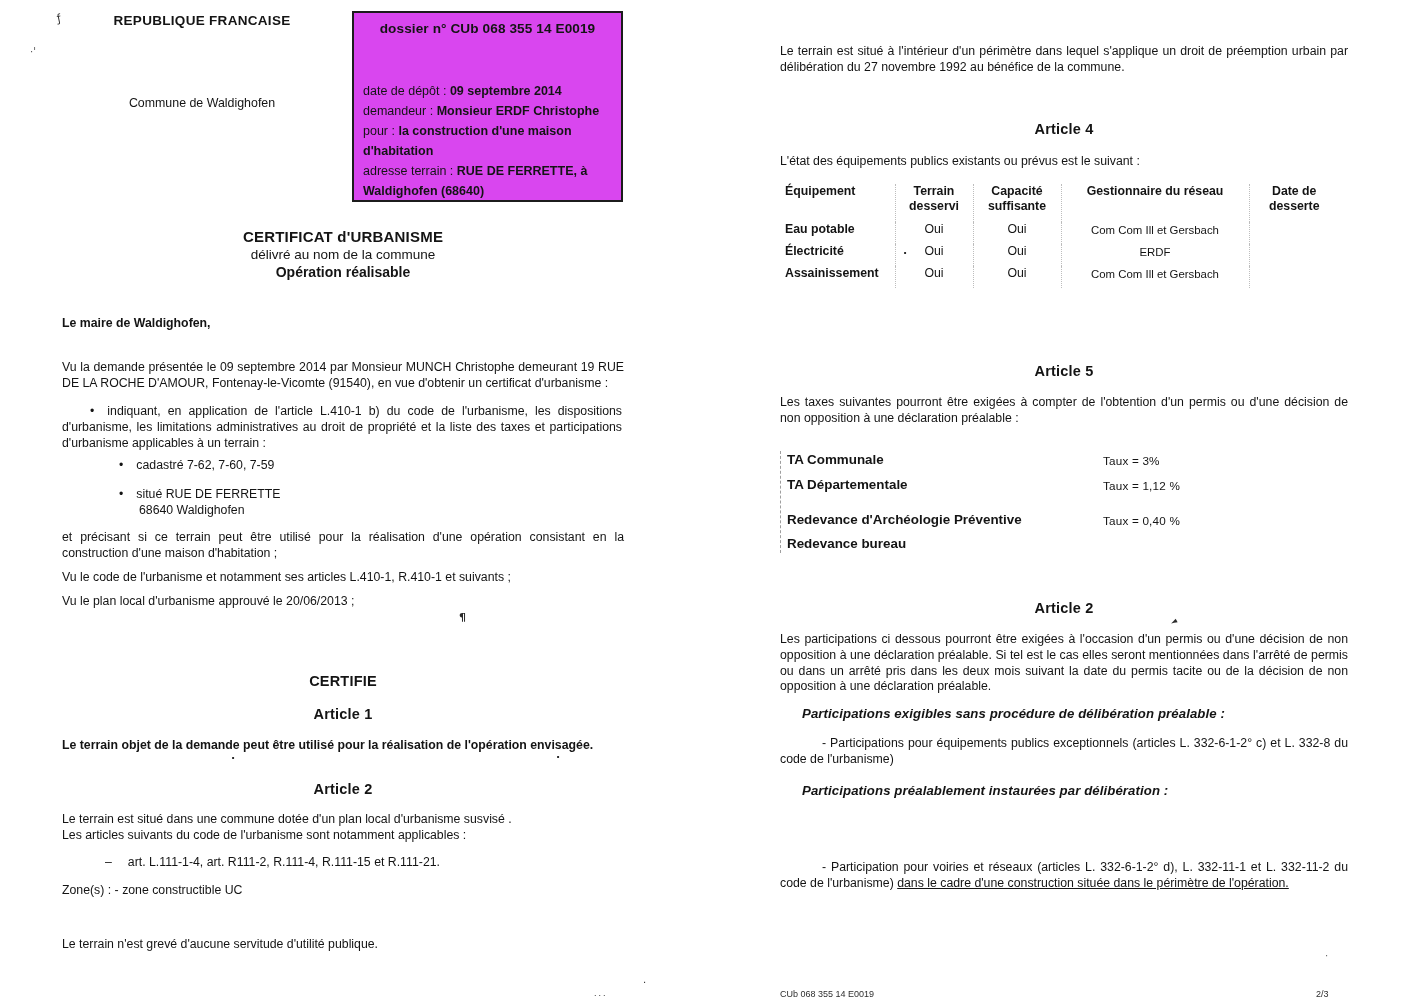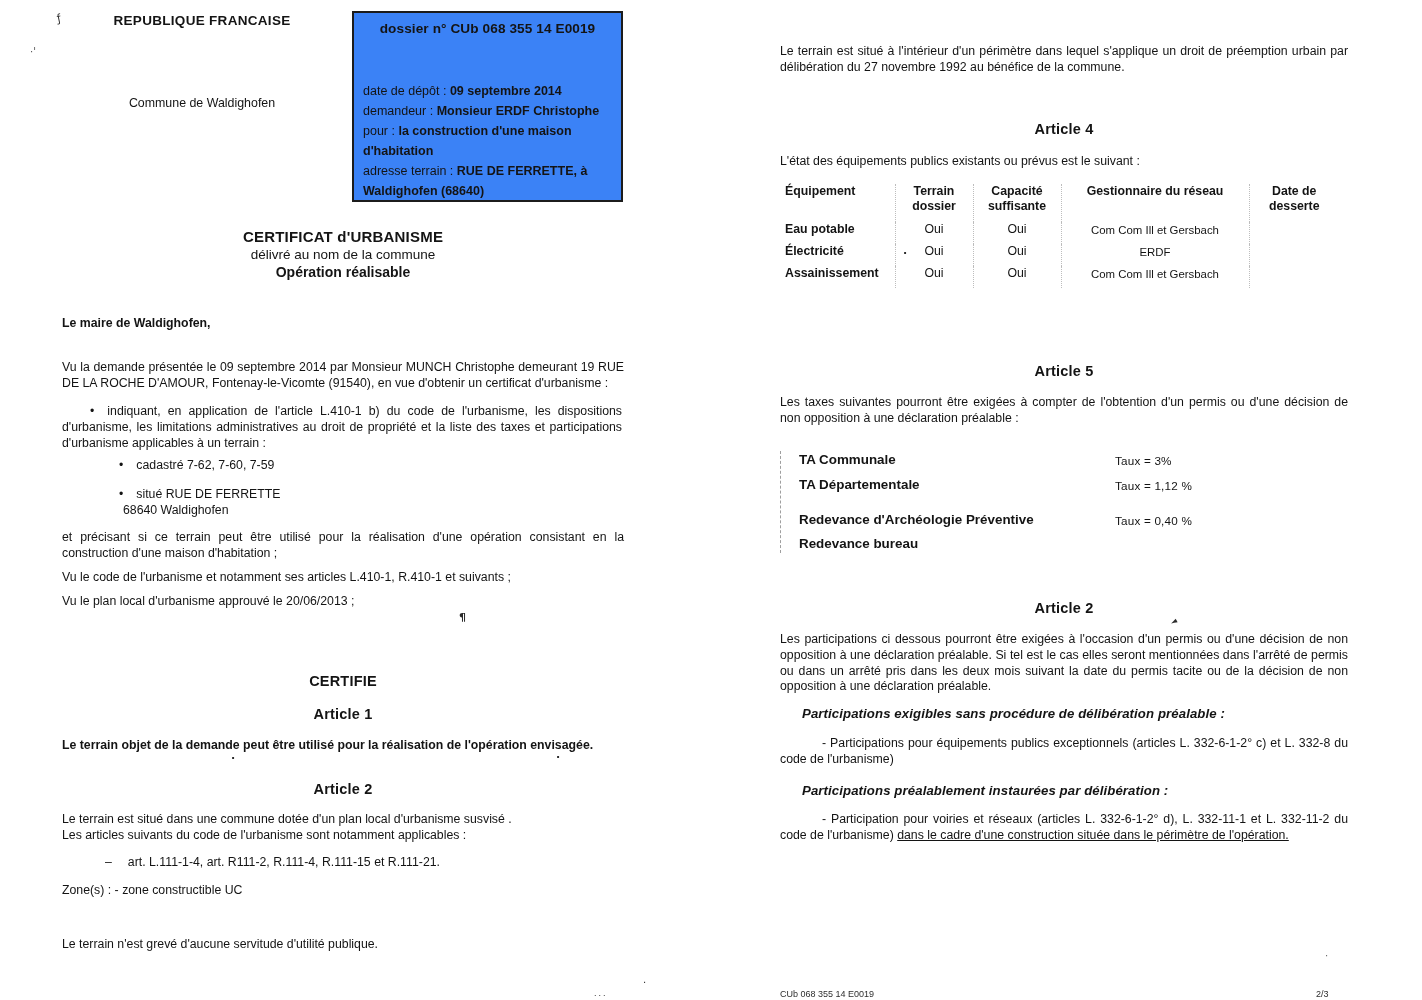--- a/index.html
+++ b/index.html
@@ -18,7 +18,7 @@
 
   
   #dossier-box{left:352px;top:11px;width:271px;height:191px;border:2px solid #1c1c1c;
-               box-sizing:border-box;padding:6px 9px;background:#3b82f6;}
+               box-sizing:border-box;padding:6px 9px;background:#d946ef;}
   .box-title{font-size:13.6px;font-weight:700;text-align:center;line-height:20px;letter-spacing:.1px;}
   .box-rows{margin-top:42px;font-size:12.5px;line-height:20px;}
   .box-rows .val{font-weight:700;text-align:center;}

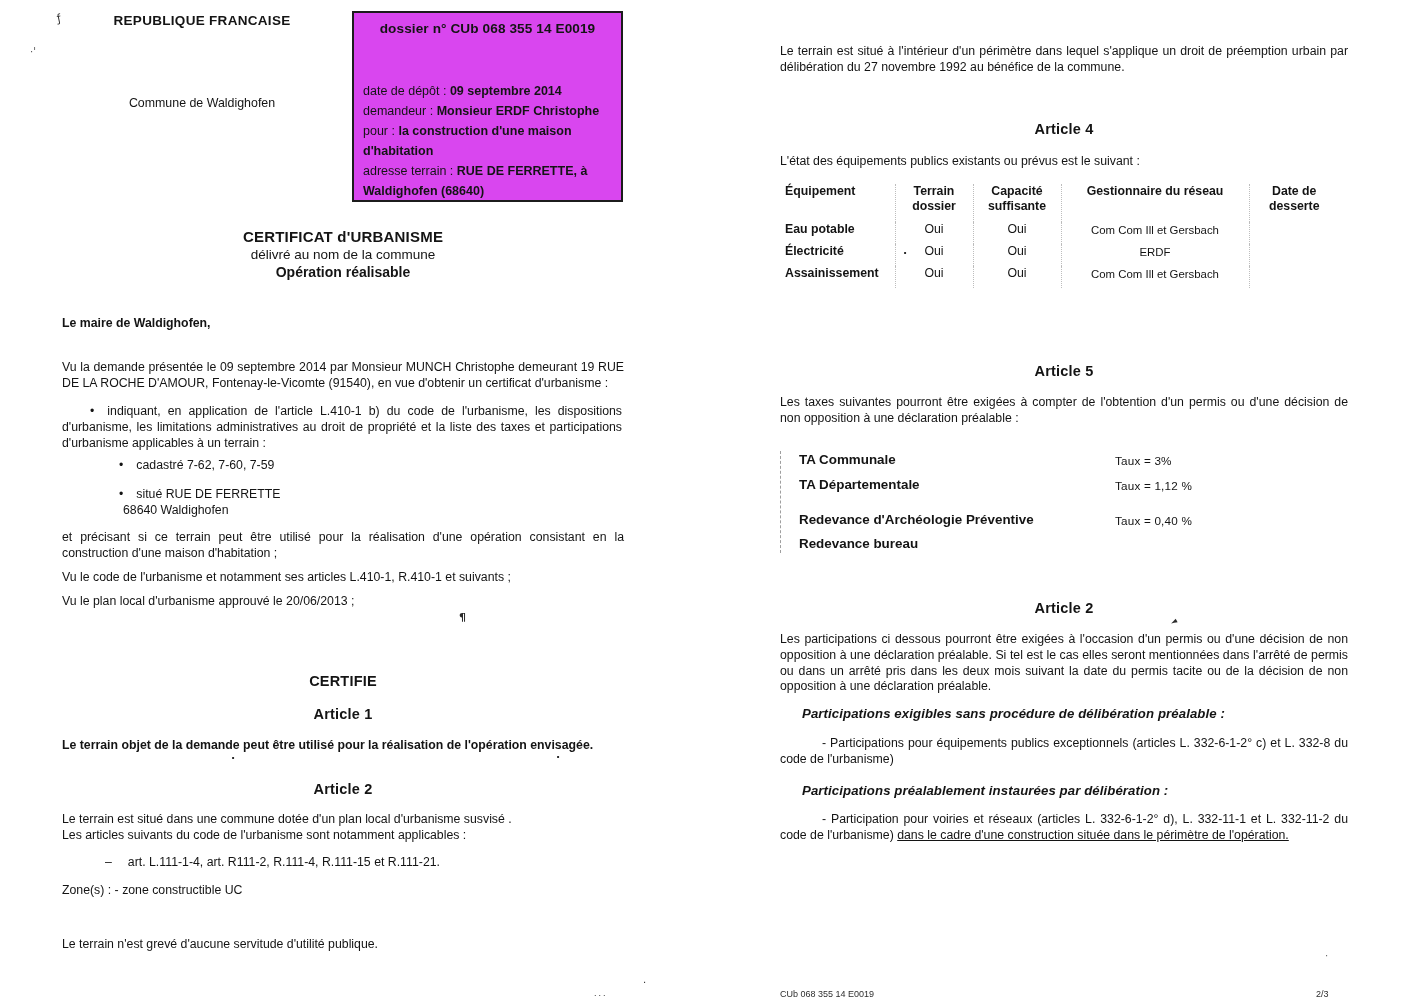--- a/index.html
+++ b/index.html
@@ -129,7 +129,7 @@
     <thead>
       <tr>
         <th class="first">Équipement</th>
-        <th>Terrain dossier</th>
+        <th>Terrain desservi</th>
         <th>Capacité suffisante</th>
         <th>Gestionnaire du réseau</th>
         <th>Date de desserte</th>

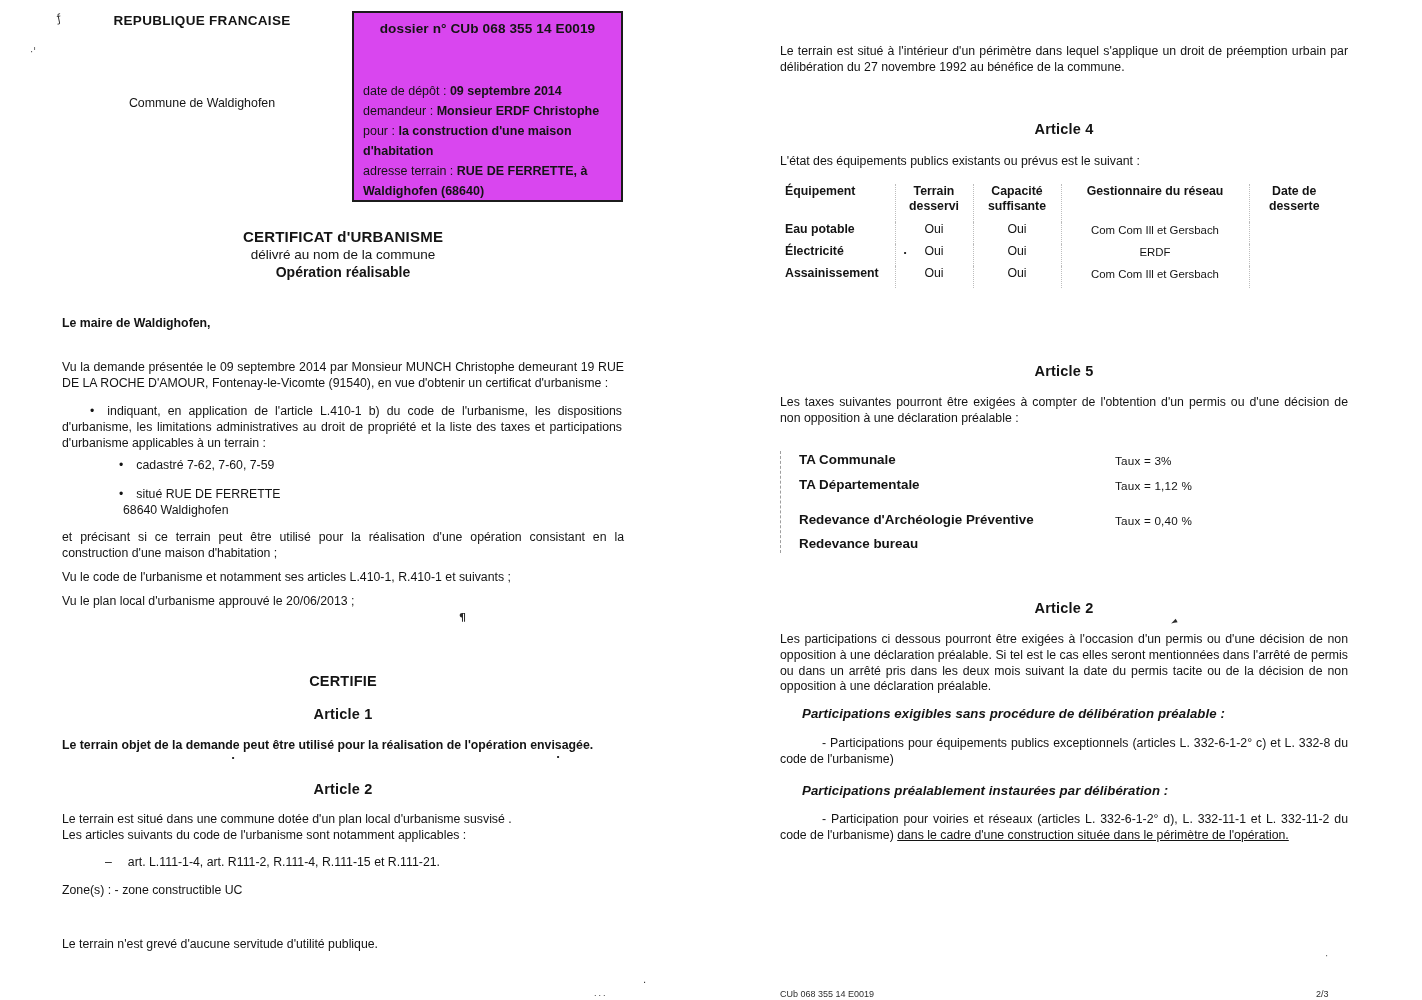--- a/index.html
+++ b/index.html
@@ -41,7 +41,7 @@
   #equip-table td.mgr{font-size:11.4px;padding-top:1px;}
 
   
-  #taxes{border-left:1px dashed #9f9f9f;padding-left:18px;}
+  #taxes{border-left:1px dashed #9f9f9f;padding-left:6px;}
   .tax-row{position:relative;font-size:13.4px;font-weight:700;line-height:18px;}
   .tax-rate{position:absolute;left:316px;top:1px;font-size:11.7px;font-weight:400;letter-spacing:.2px;}
 

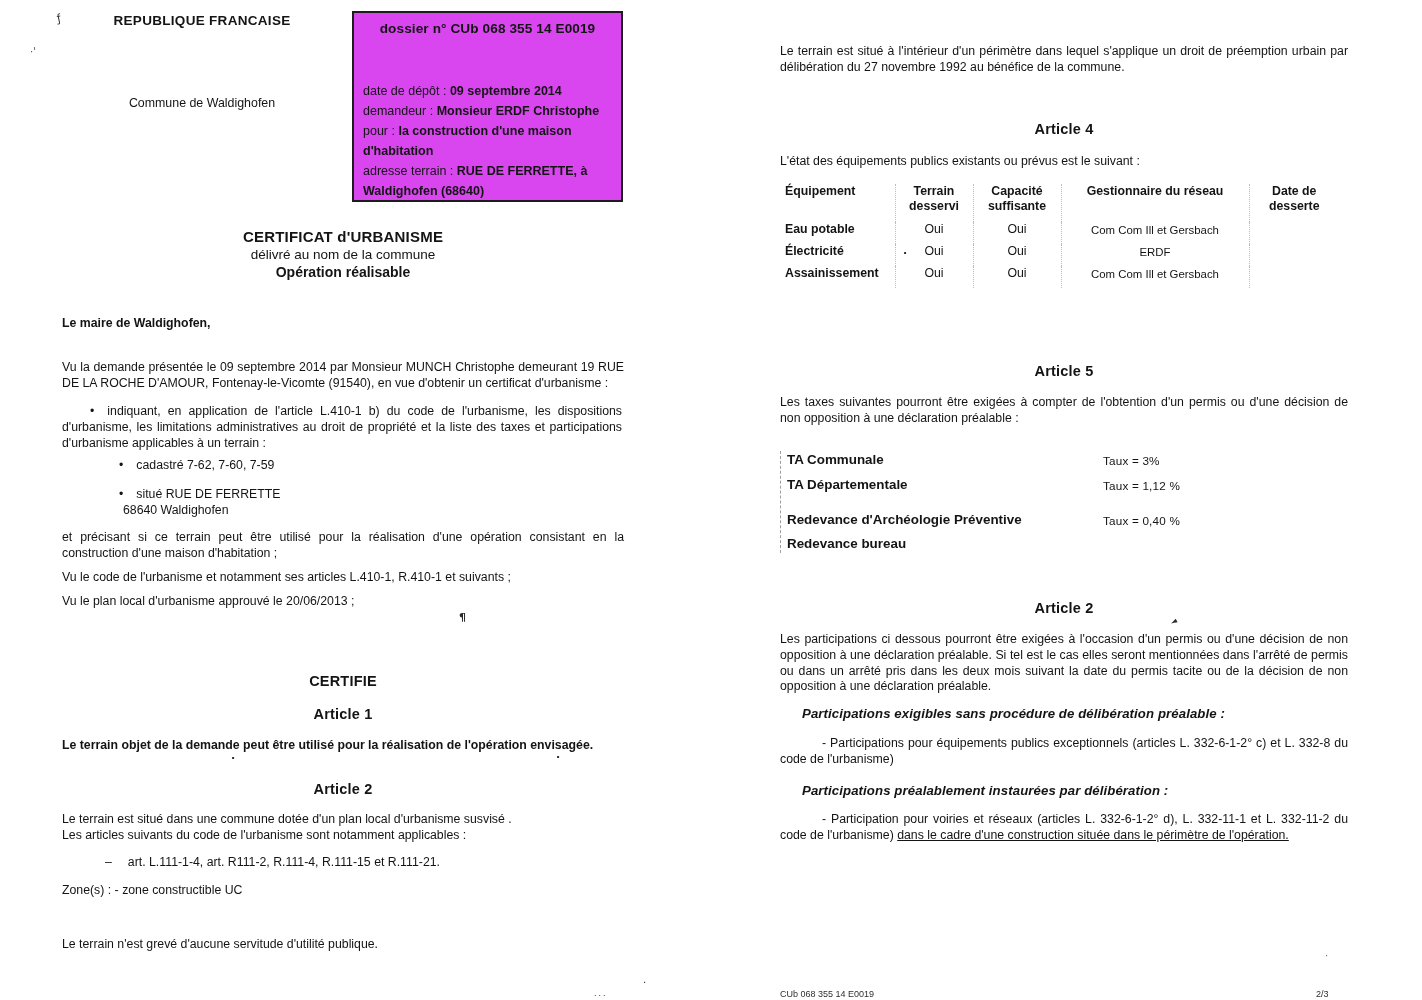--- a/index.html
+++ b/index.html
@@ -90,7 +90,7 @@
 
   <div class="abs" style="left:119px;top:487px;">
     <div><span class="blt">•</span><span>situé RUE DE FERRETTE</span></div>
-    <div style="margin-left:4px;">68640 Waldighofen</div>
+    <div style="margin-left:20px;">68640 Waldighofen</div>
   </div>
 
   <div class="abs j" style="left:62px;top:530px;width:562px;">et précisant si ce terrain peut être utilisé pour la réalisation d'une opération consistant en la construction d'une maison d'habitation ;</div>

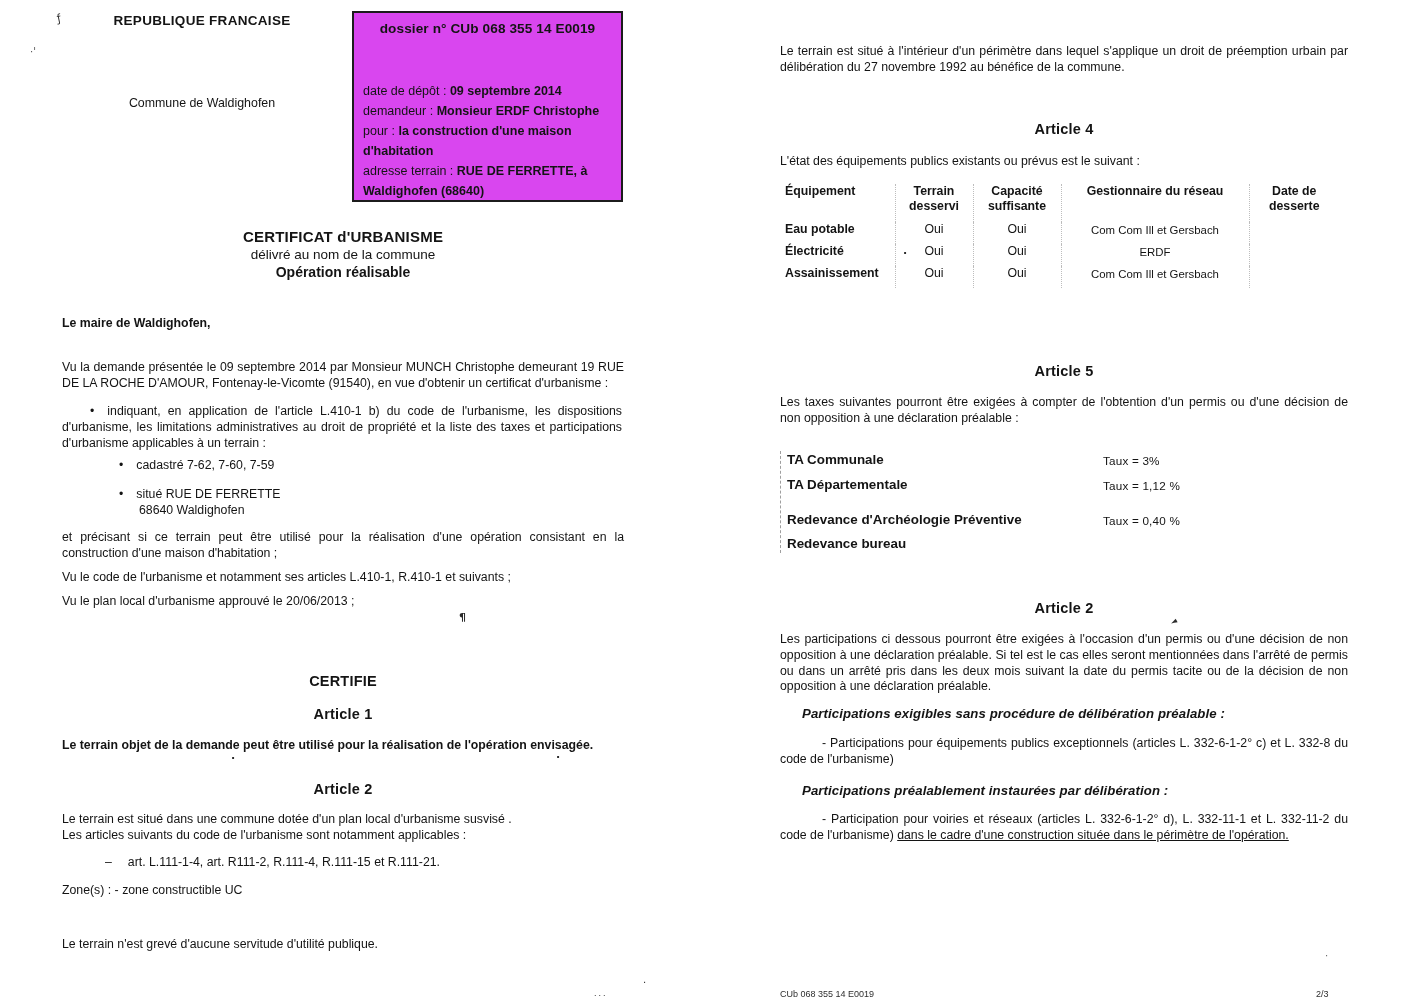--- a/index.html
+++ b/index.html
@@ -189,7 +189,7 @@
   <div class="abs j subitem" style="left:780px;top:736px;width:568px;">- Participations pour équipements publics exceptionnels (articles L. 332-6-1-2° c) et L. 332-8 du code de l'urbanisme)</div>
 
   <div class="abs subhead" style="left:780px;top:783px;width:568px;">Participations préalablement instaurées par délibération :</div>
-  <div class="abs j subitem" style="left:780px;top:812px;width:568px;">
+  <div class="abs j subitem" style="left:780px;top:860px;width:568px;">
     <span>- Participation pour voiries et réseaux (articles L. 332-6-1-2° d), L. 332-11-1 et L. 332-11-2 du code de l'urbanisme) </span><span class="ul">dans le cadre d'une construction située dans le périmètre de l'opération.</span>
   </div>
 

